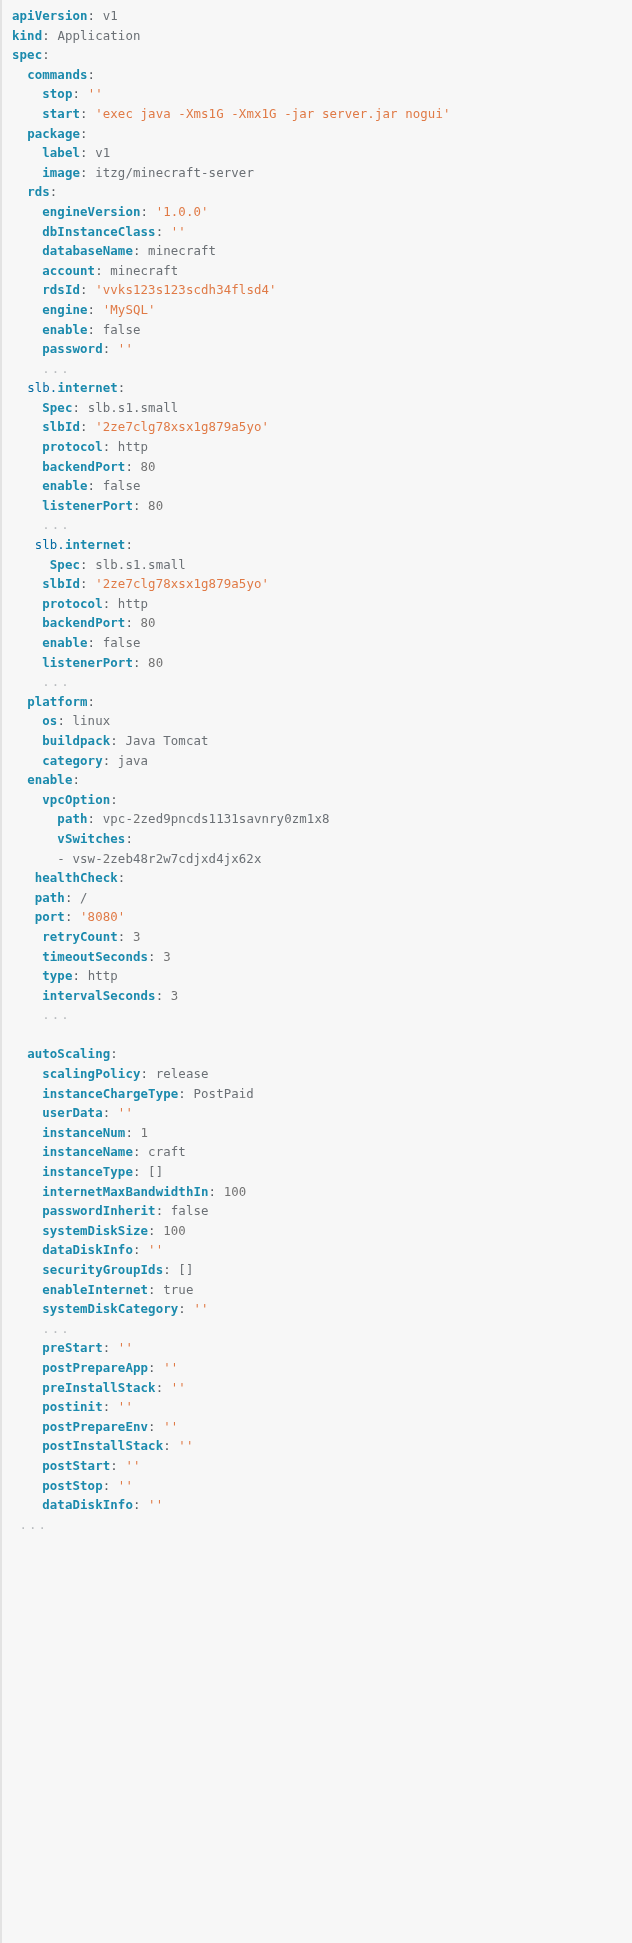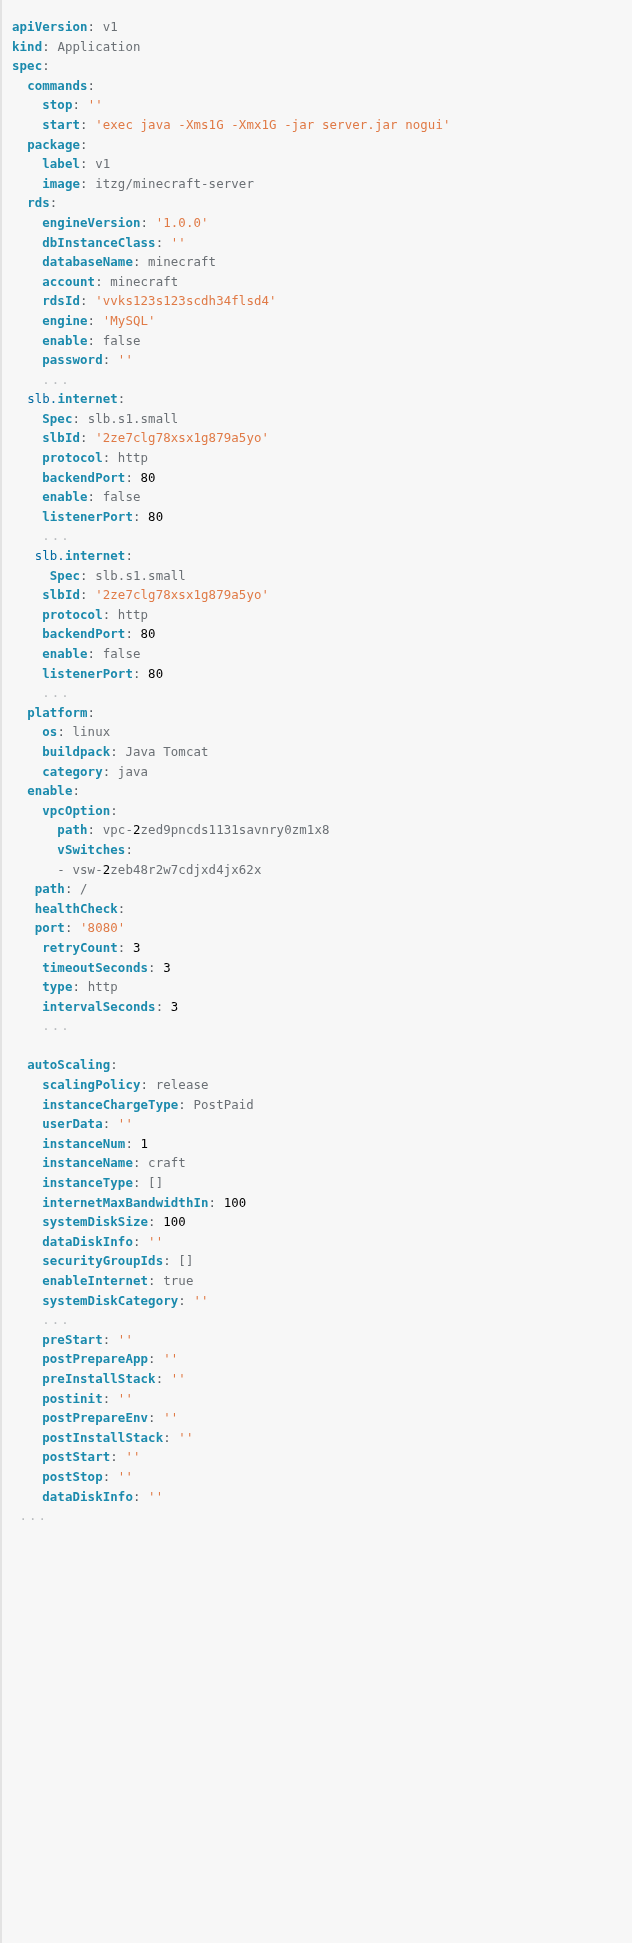--- a/index.html
+++ b/index.html
@@ -17,7 +17,7 @@
     box-sizing: border-box;
     background: #f7f7f7;
     border-left: 2px solid #e3e3e3;
-    padding: 17px 0 6px 0;
+    padding: 6px 0 6px 0;
     overflow: hidden;
   }
   .line {

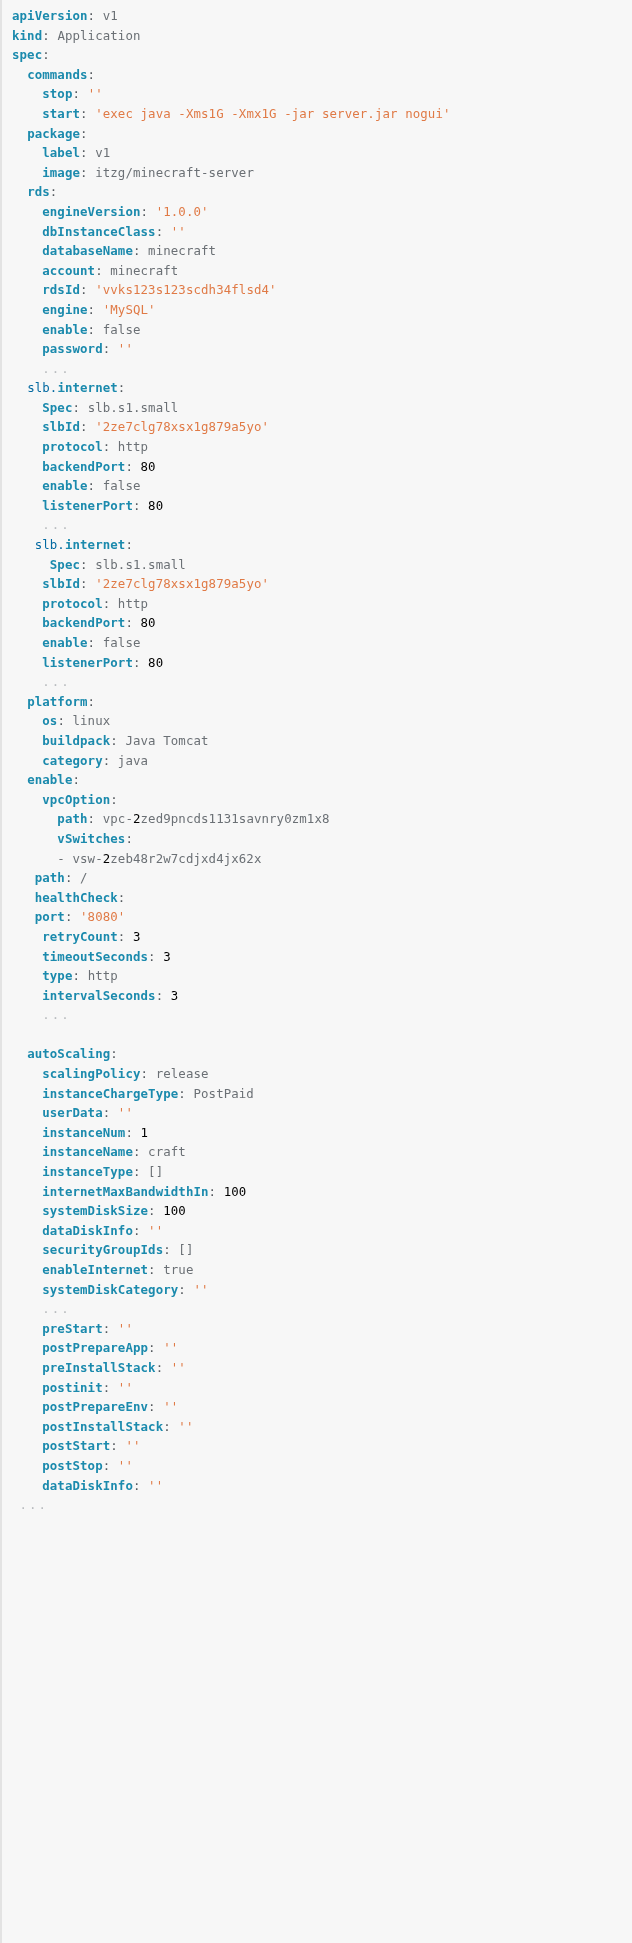--- a/index.html
+++ b/index.html
@@ -34,7 +34,7 @@
   .p   { color: #555a5f; }
   .v   { color: #6b7075; }
   .s   { color: #e07a46; }
-  .n   { color: #000000; }
+  .n   { color: #737373; }
   .d   { color: #b9bcbf; letter-spacing: 2px; }
   .dash{ color: #6b7075; }
 </style>

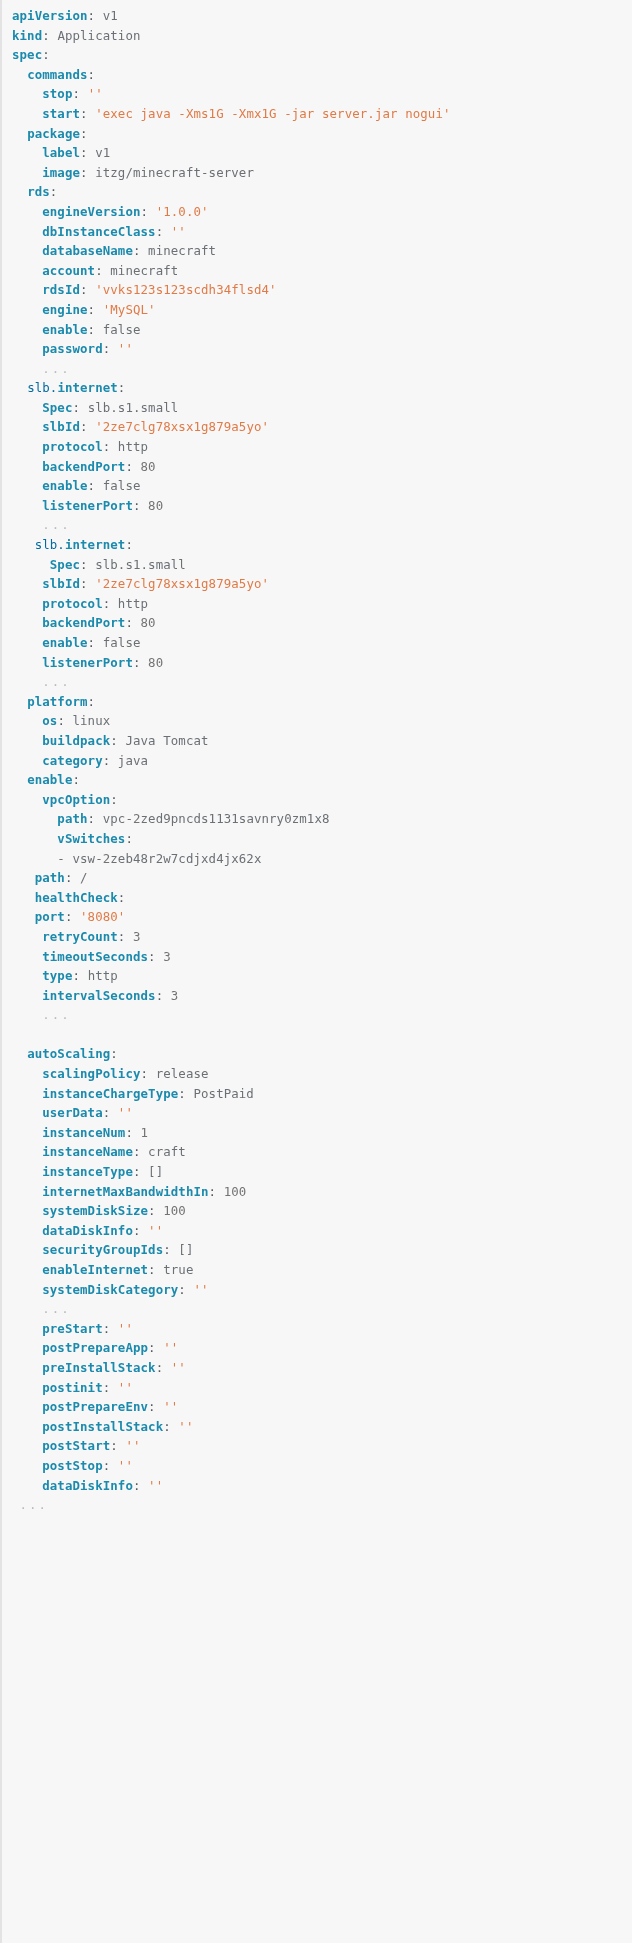--- a/index.html
+++ b/index.html
@@ -86,8 +86,8 @@
     <div class="line"><span class="ind">      </span><span class="k">path</span><span class="p">:</span> <span class="v">vpc-<span class="n">2</span>zed9pncds1131savnry0zm1x8</span></div>
     <div class="line"><span class="ind">      </span><span class="k">vSwitches</span><span class="p">:</span></div>
     <div class="line"><span class="ind">      </span><span class="dash">- </span><span class="v">vsw-<span class="n">2</span>zeb48r2w7cdjxd4jx62x</span></div>
+    <div class="line"><span class="ind">   </span><span class="k">healthCheck</span><span class="p">:</span></div>
     <div class="line"><span class="ind">   </span><span class="k">path</span><span class="p">:</span> <span class="v">/</span></div>
-    <div class="line"><span class="ind">   </span><span class="k">healthCheck</span><span class="p">:</span></div>
     <div class="line"><span class="ind">   </span><span class="k">port</span><span class="p">:</span> <span class="s">'8080'</span></div>
     <div class="line"><span class="ind">    </span><span class="k">retryCount</span><span class="p">:</span> <span class="n">3</span></div>
     <div class="line"><span class="ind">    </span><span class="k">timeoutSeconds</span><span class="p">:</span> <span class="n">3</span></div>

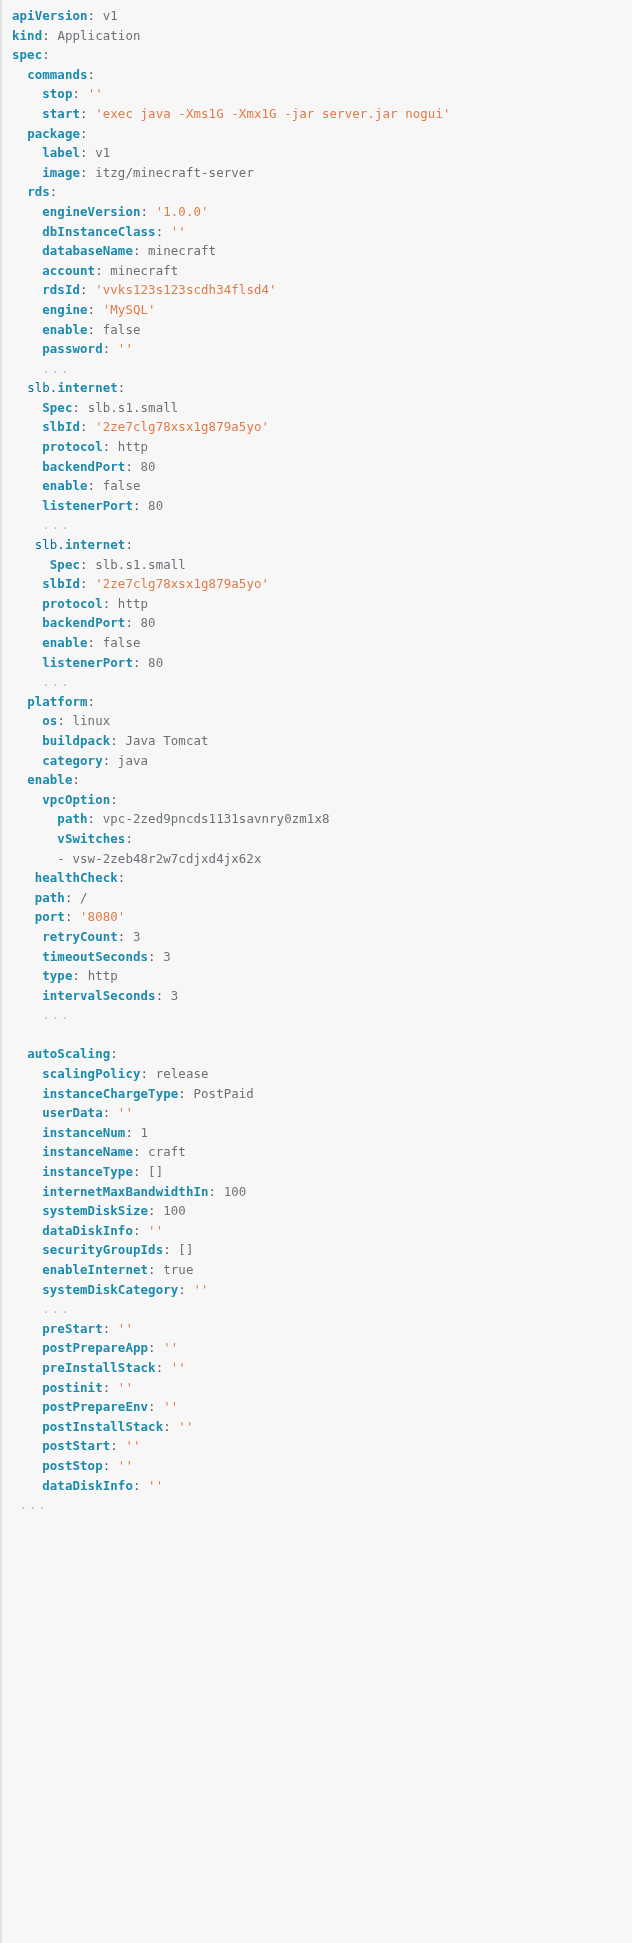--- a/index.html
+++ b/index.html
@@ -103,6 +103,7 @@
     <div class="line"><span class="ind">    </span><span class="k">instanceName</span><span class="p">:</span> <span class="v">craft</span></div>
     <div class="line"><span class="ind">    </span><span class="k">instanceType</span><span class="p">:</span> <span class="v">[]</span></div>
     <div class="line"><span class="ind">    </span><span class="k">internetMaxBandwidthIn</span><span class="p">:</span> <span class="n">100</span></div>
+    <div class="line"><span class="ind">    </span><span class="k">passwordInherit</span><span class="p">:</span> <span class="v">false</span></div>
     <div class="line"><span class="ind">    </span><span class="k">systemDiskSize</span><span class="p">:</span> <span class="n">100</span></div>
     <div class="line"><span class="ind">    </span><span class="k">dataDiskInfo</span><span class="p">:</span> <span class="s">''</span></div>
     <div class="line"><span class="ind">    </span><span class="k">securityGroupIds</span><span class="p">:</span> <span class="v">[]</span></div>

